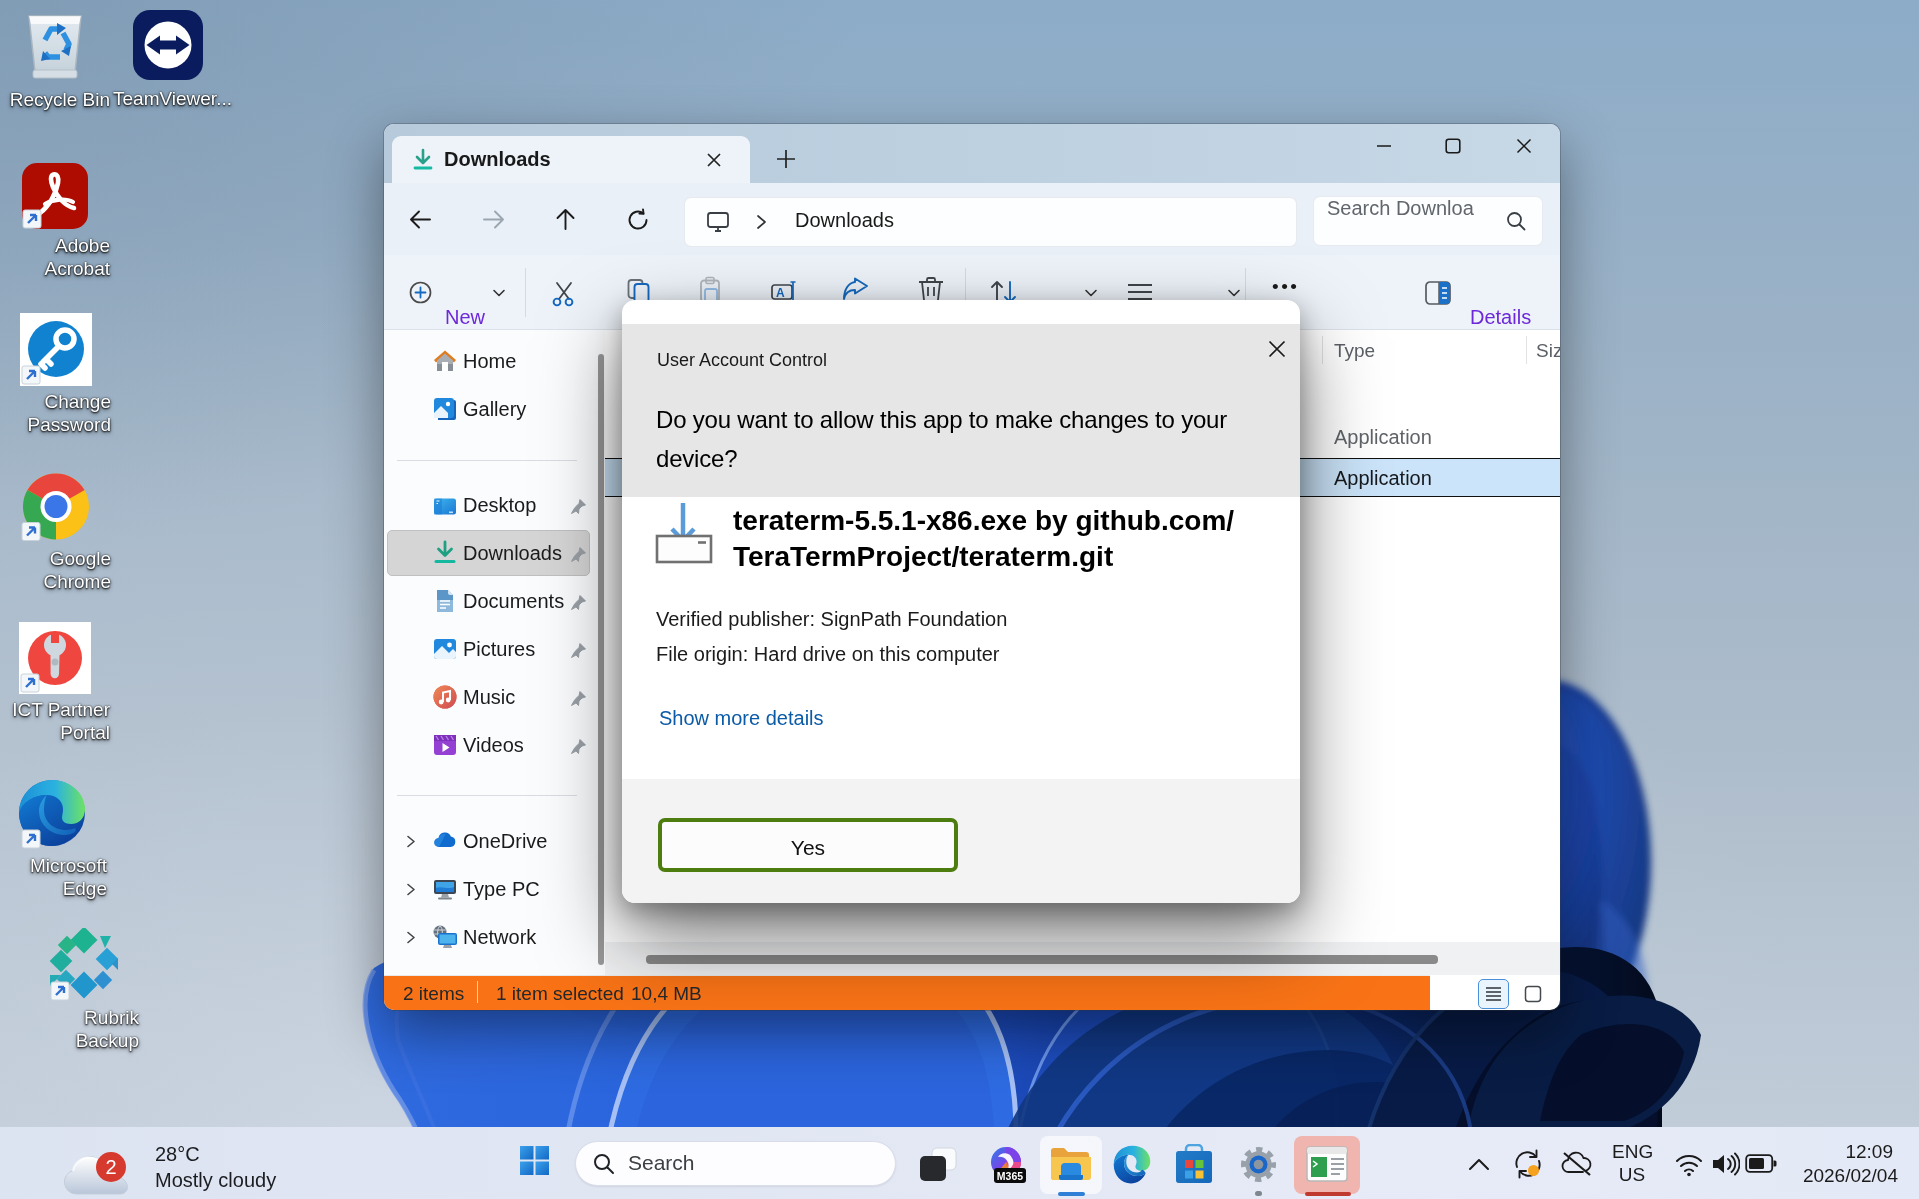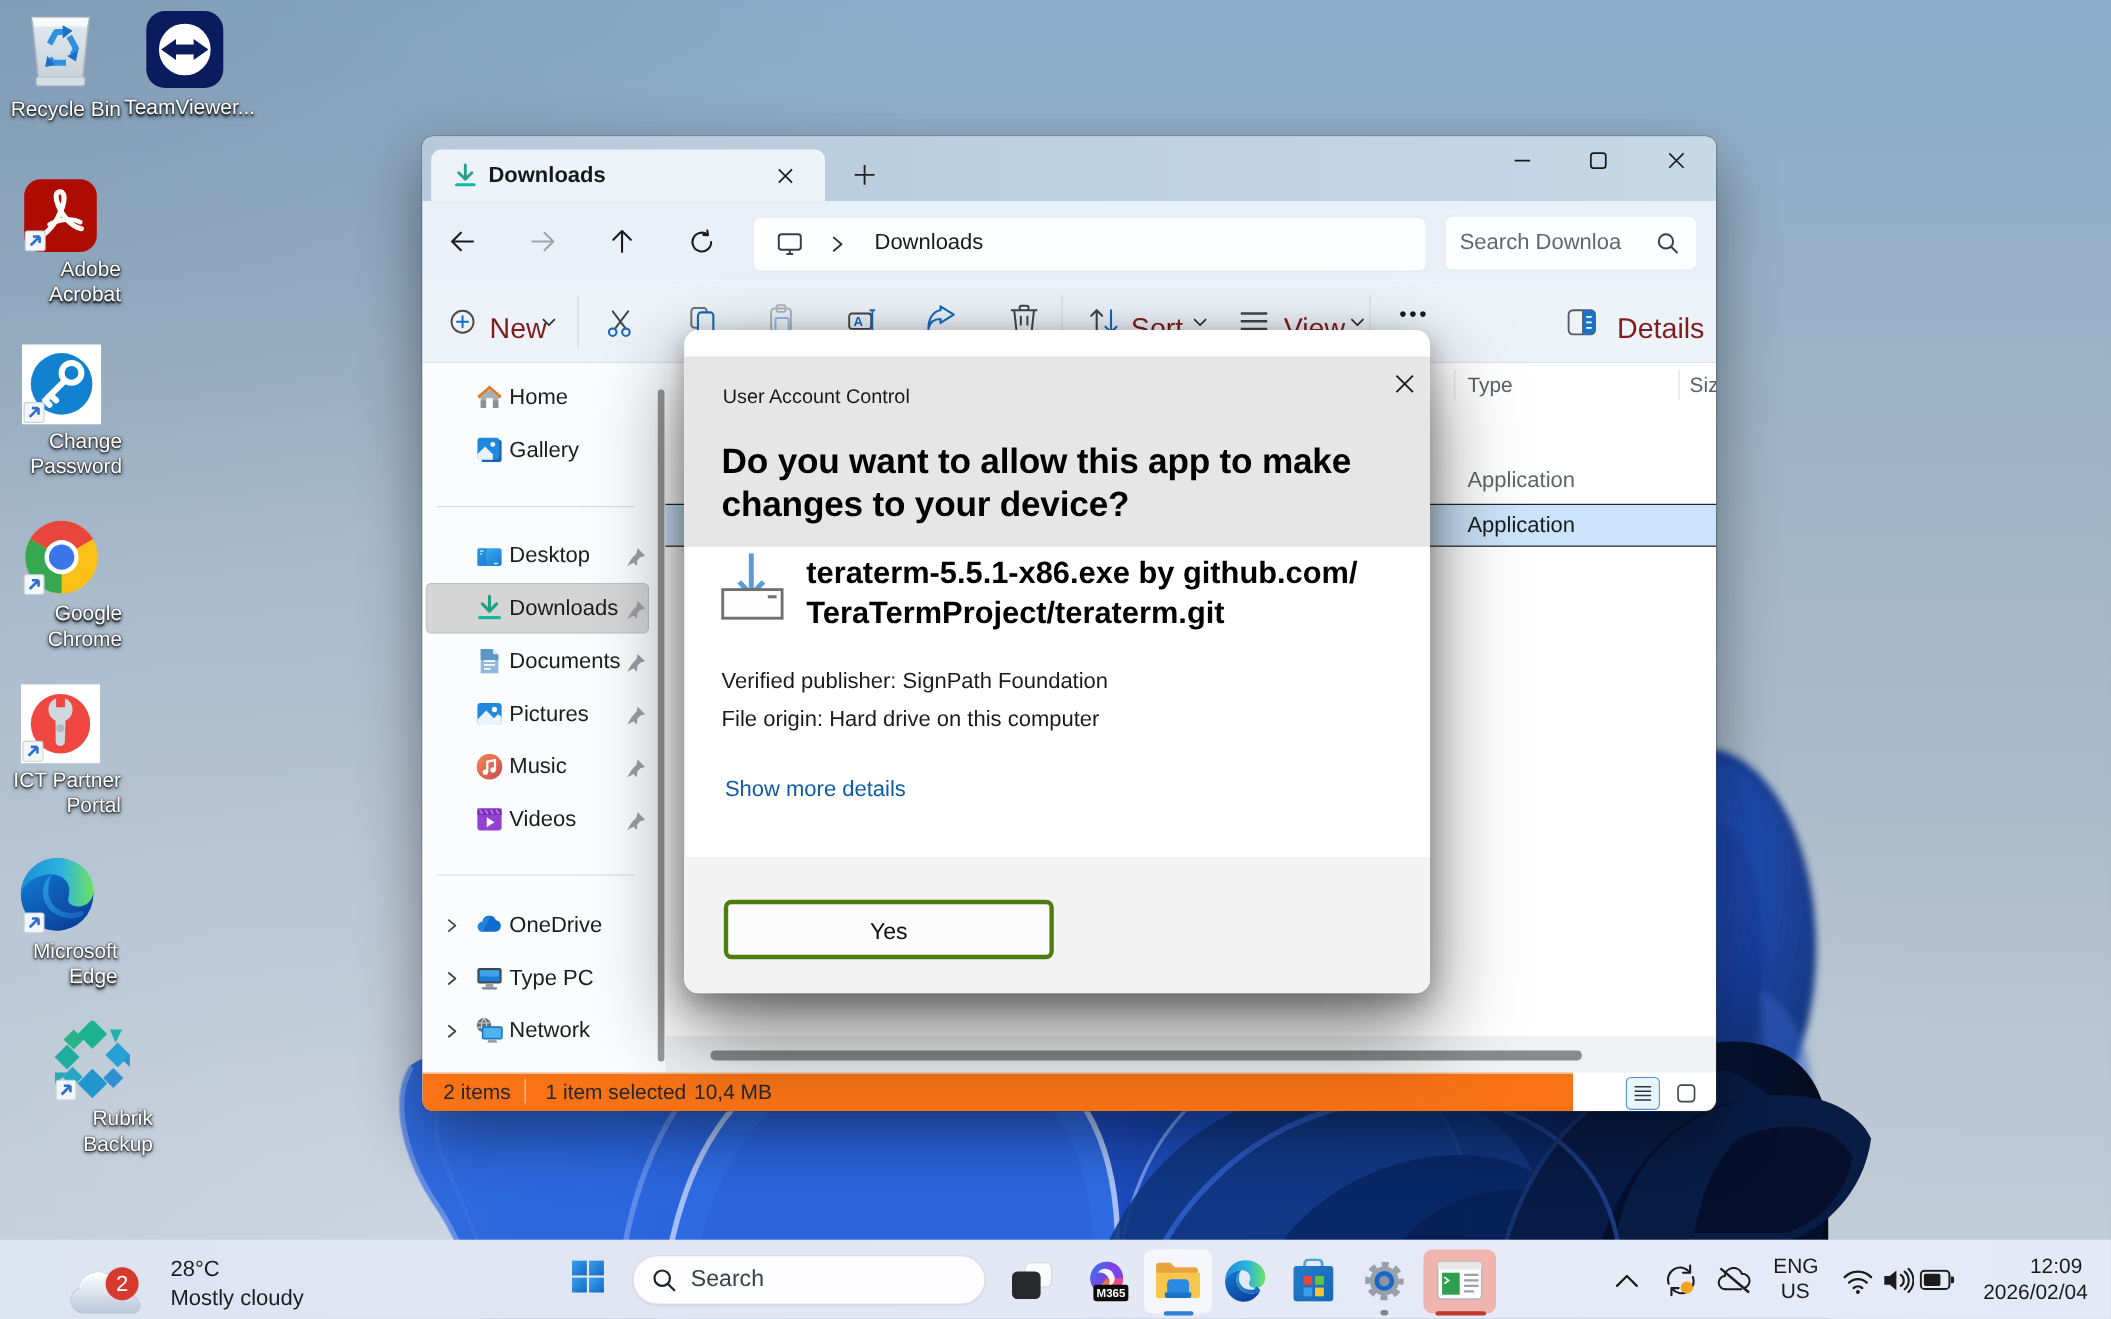--- a/index.html
+++ b/index.html
@@ -306,7 +306,7 @@
     </svg>
     <div class="abs" style="left:411px;top:26px;font-size:20px;color:#191919">Downloads</div>
     <div class="abs" style="left:929px;top:13px;width:230px;height:50px;background:#fdfeff;border-radius:7px;border:1px solid rgba(190,200,210,.35)"></div>
-    <div class="abs" style="left:943px;top:26px;font-size:20px;color:#61666c;width:176px;overflow:hidden;white-space:nowrap">Search Downloa</div>
+    <div class="abs" style="left:943px;top:14px;font-size:20px;color:#61666c;width:176px;overflow:hidden;white-space:nowrap">Search Downloa</div>
     <svg class="abs" style="left:1121px;top:27px" width="22" height="22" viewBox="0 0 22 22">
       <circle cx="9.5" cy="9.5" r="6.5" fill="none" stroke="#3a3f45" stroke-width="1.8"></circle>
       <path d="M14.5,14.5 L19.5,19.5" stroke="#3a3f45" stroke-width="1.8" stroke-linecap="round"></path>

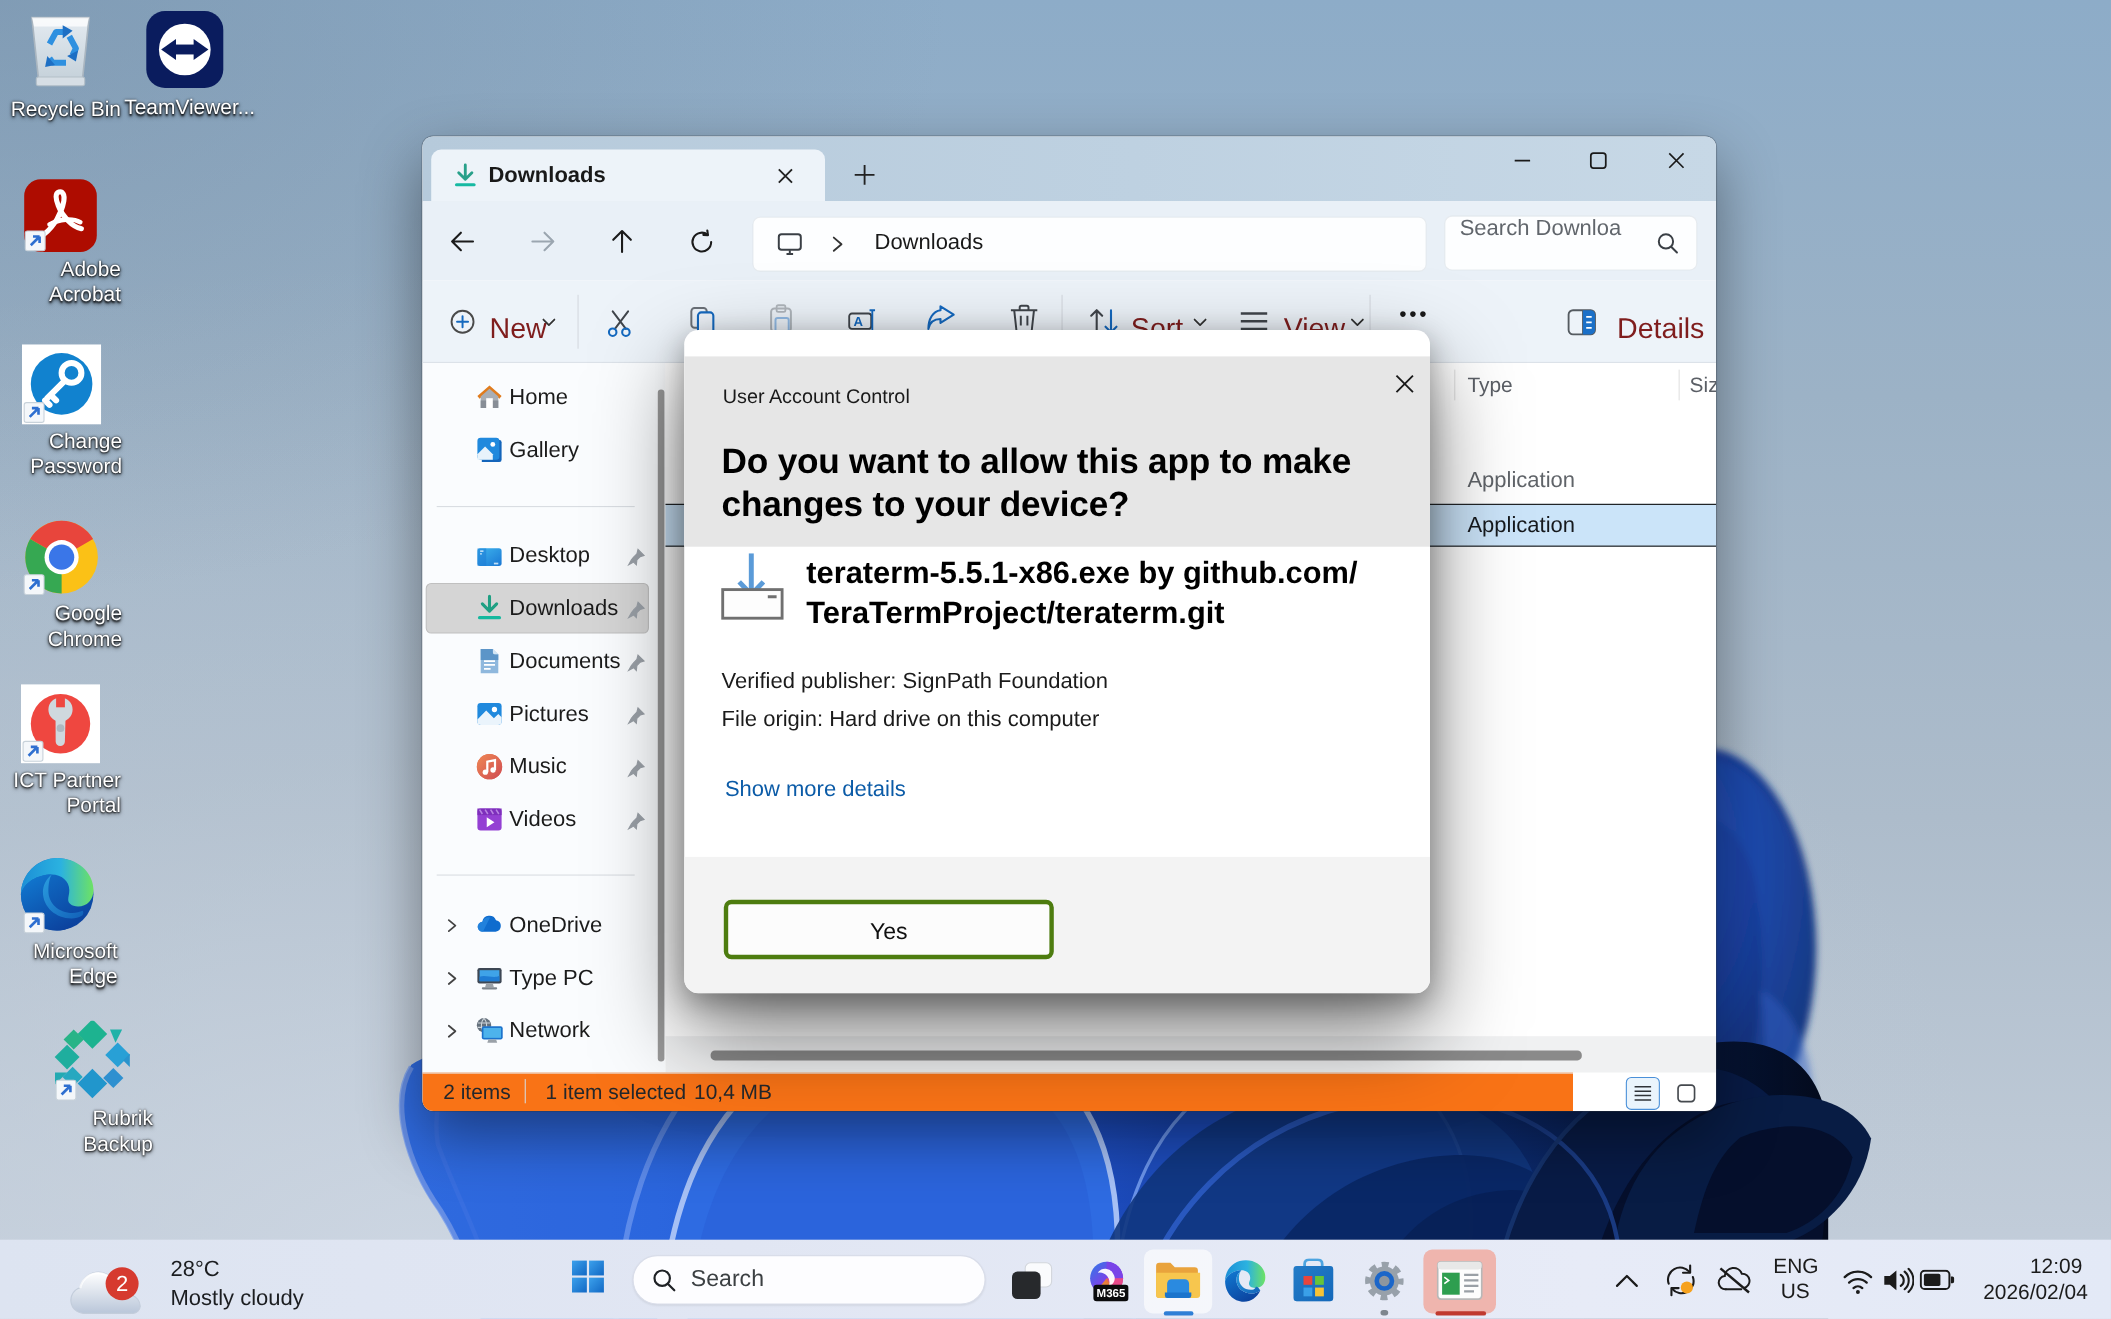--- a/index.html
+++ b/index.html
@@ -23,7 +23,7 @@
   #filearea { position:absolute; left:221px; top:206px; width:955px; height:645px; background:#fff; }
   #statusbar { position:absolute; left:0; top:851px; width:1046px; height:35px; background:#f97316; border-top:1px solid #eaeaea; }
   .srow { position:absolute; left:79px; font-size:20px; color:#1b1b1b; white-space:nowrap; }
-  .toolt { font-size:26px; color:#7f1d1d; position:absolute; white-space:nowrap; }
+  .toolt { font-size:20px; color:#6d28d9; position:absolute; white-space:nowrap;margin-top:23px; }
   .tsep { position:absolute; width:1px; background:#d5dae0; top:13px; height:49px; }
   
   #uac { position:absolute; left:622px; top:300px; width:678px; height:603px; border-radius:13px;

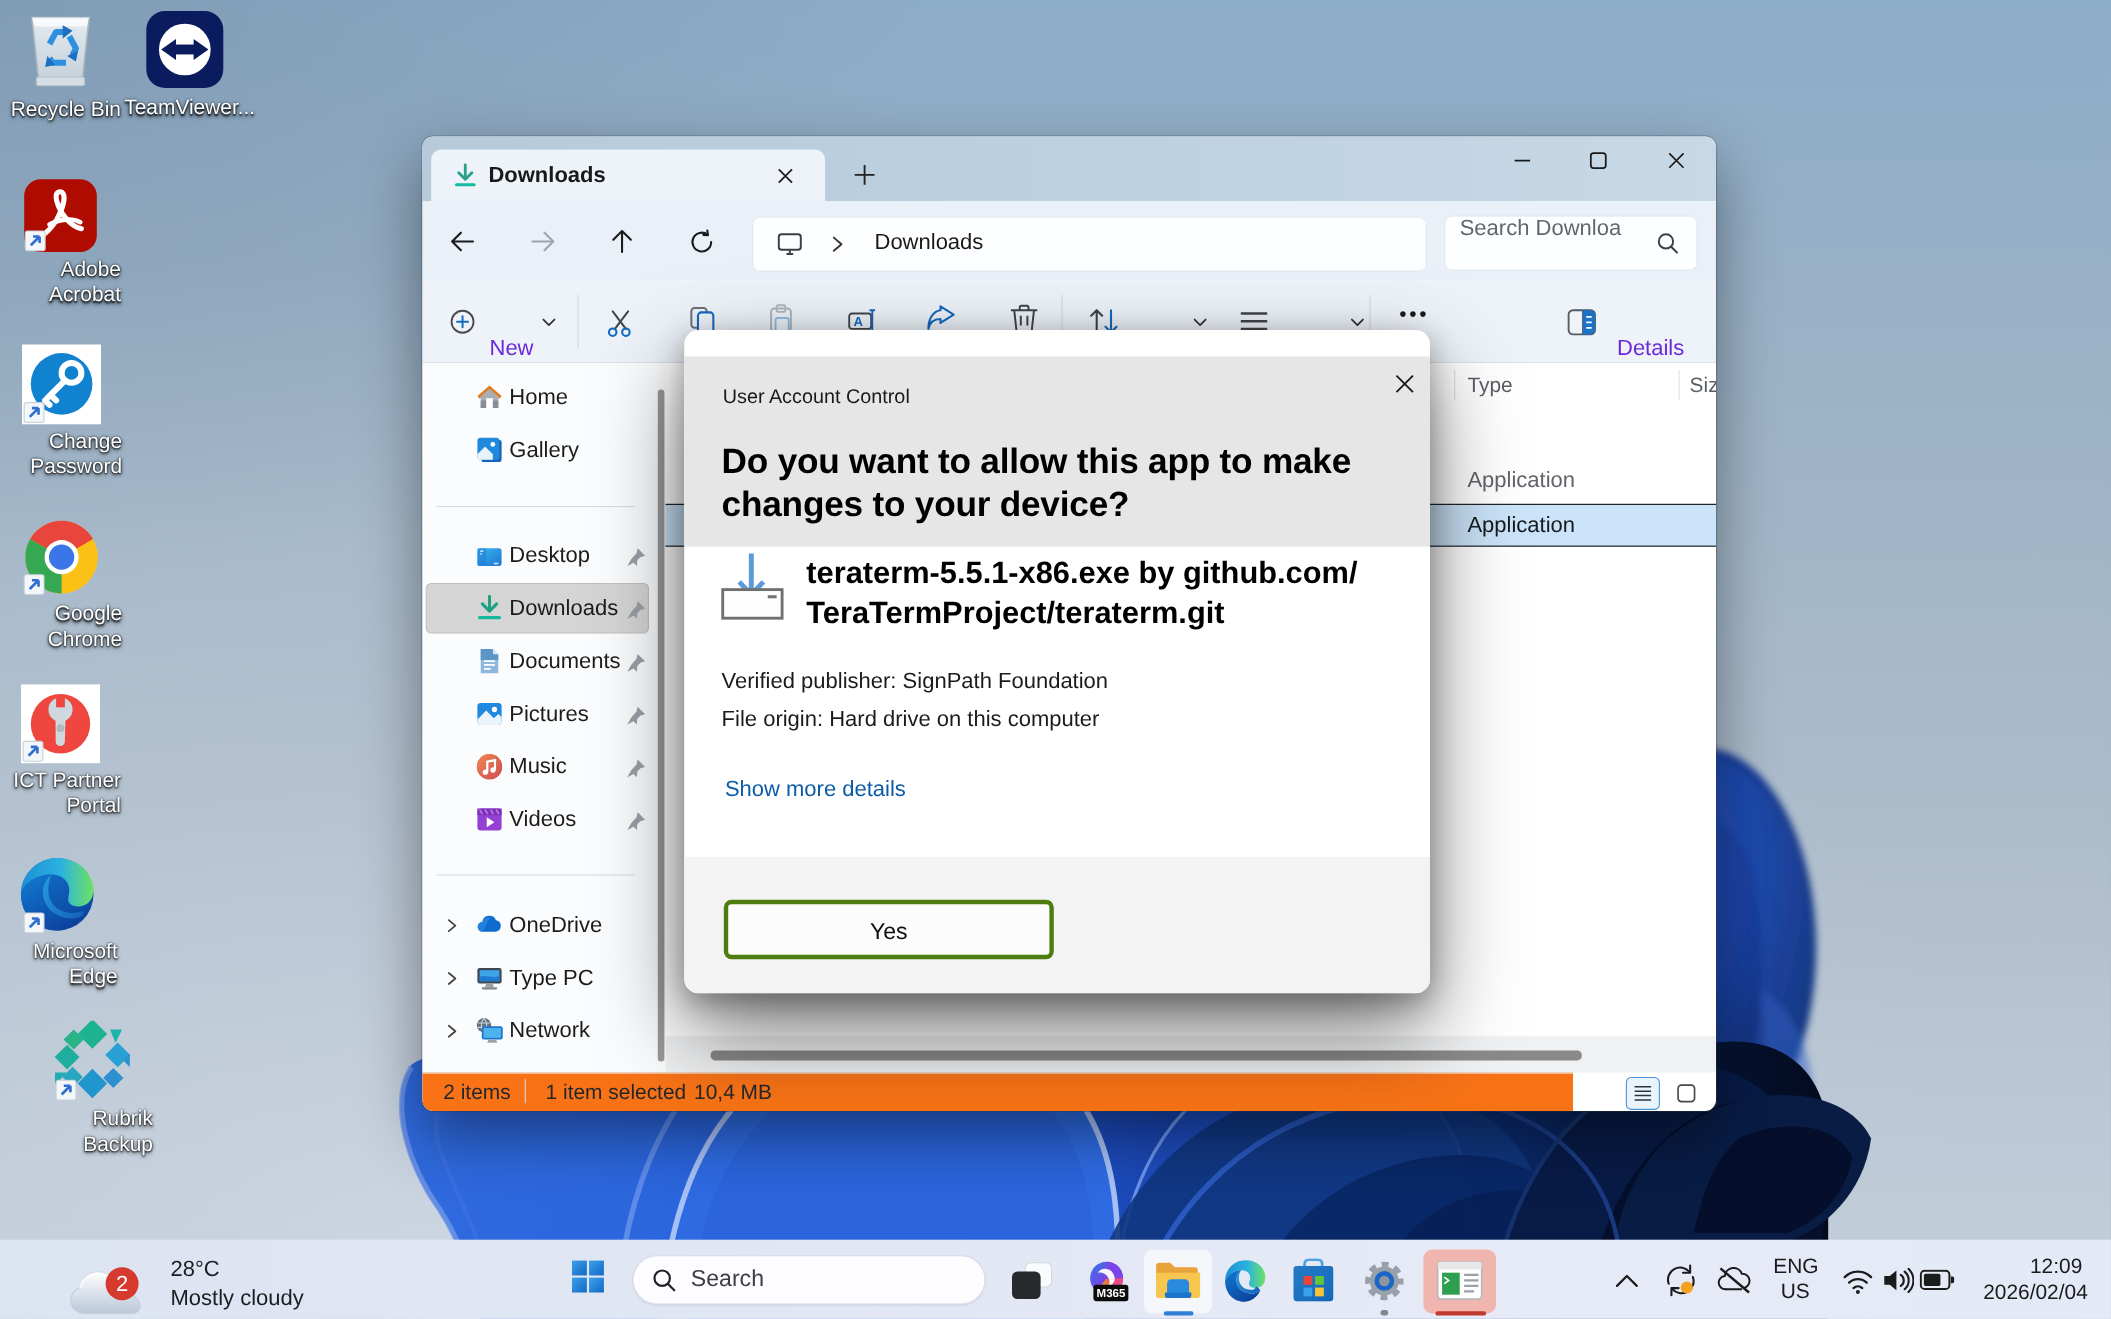--- a/index.html
+++ b/index.html
@@ -537,7 +537,7 @@
     <svg class="abs" style="left:645px;top:15px" width="20" height="20" viewBox="0 0 20 20">
       <path d="M2.5,2.5 L17.5,17.5 M17.5,2.5 L2.5,17.5" stroke="#1a1a1a" stroke-width="1.7"></path>
     </svg>
-    <div class="abs" style="left:34px;top:76px;width:600px;font-size:32px;font-weight:700;line-height:39px;color:#000;letter-spacing:-0.2px">Do you want to allow this app to make changes to your device?</div>
+    <div class="abs" style="left:34px;top:76px;width:600px;font-size:24px;font-weight:400;line-height:39px;color:#000;letter-spacing:-0.2px">Do you want to allow this app to make changes to your device?</div>
   </div>
   <div id="uacbody">
     <svg class="abs" style="left:33px;top:203px" width="60" height="62" viewBox="0 0 60 62">

